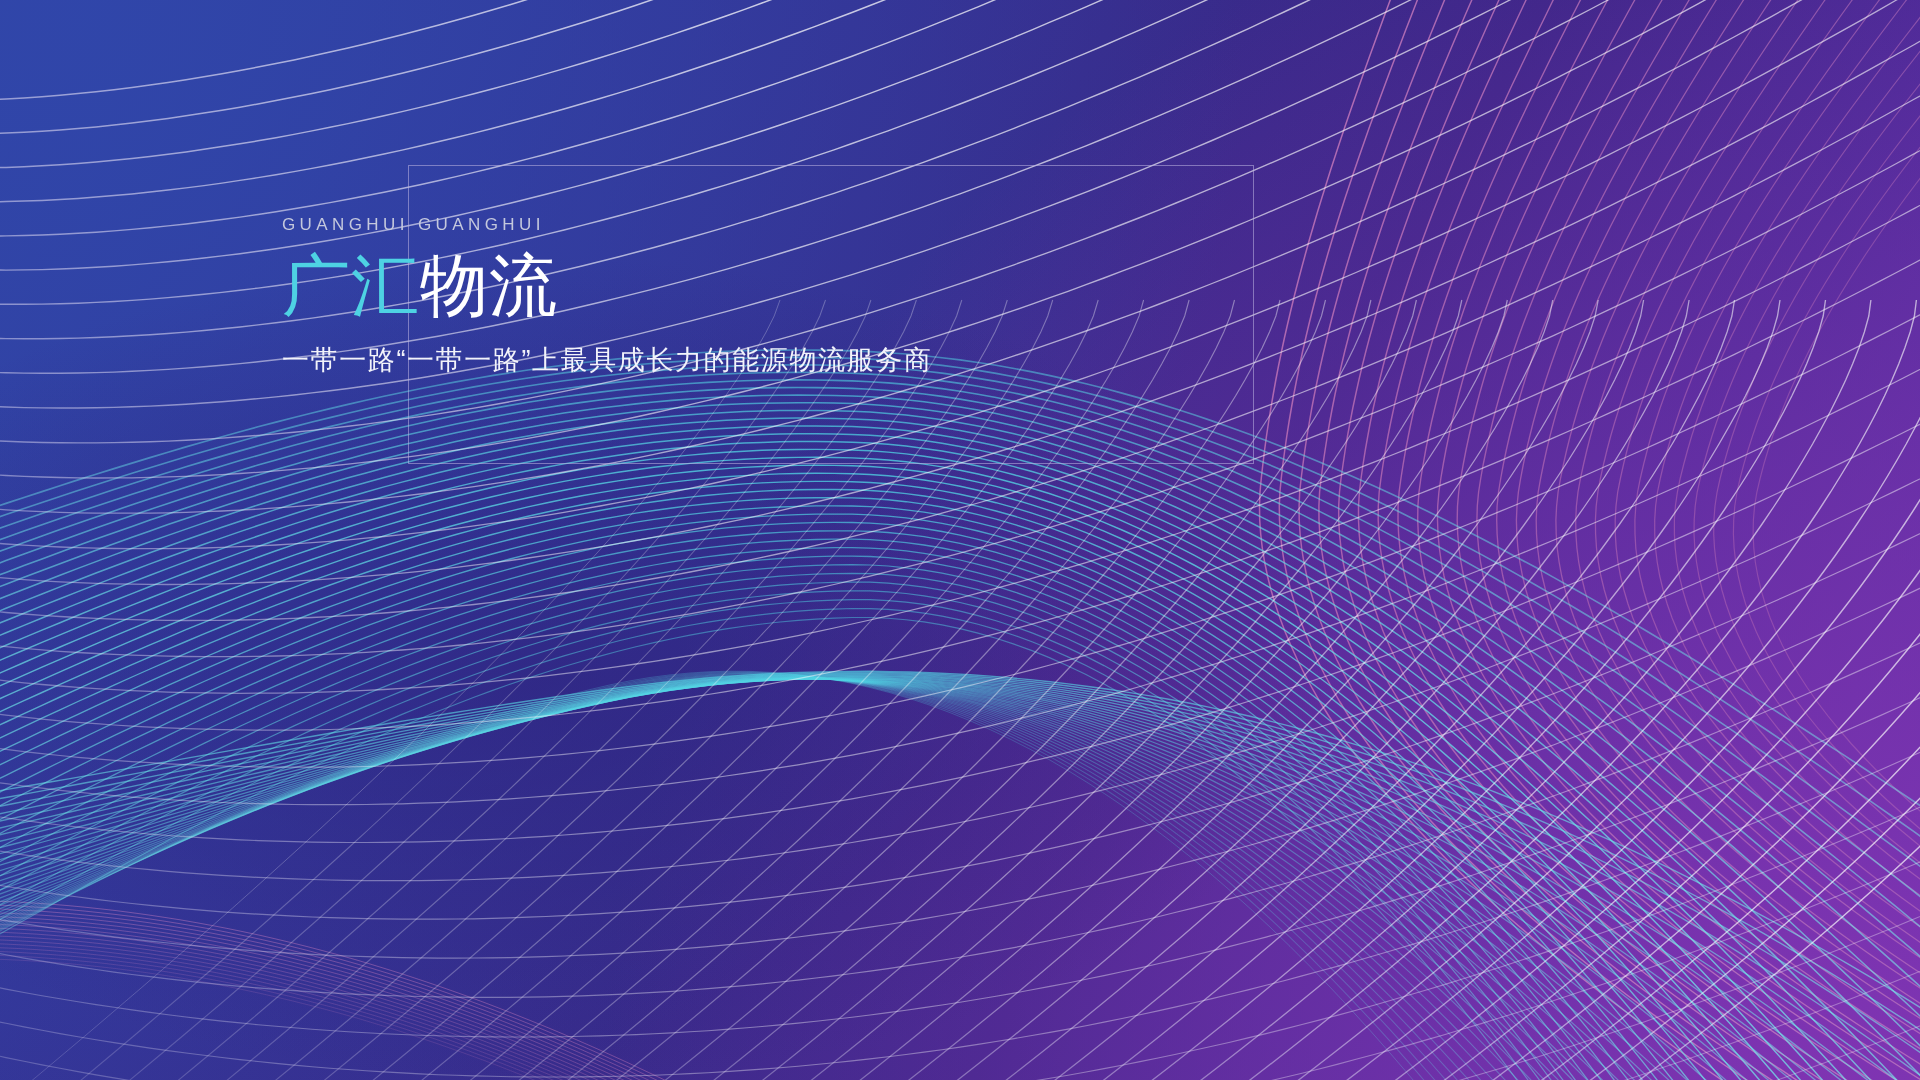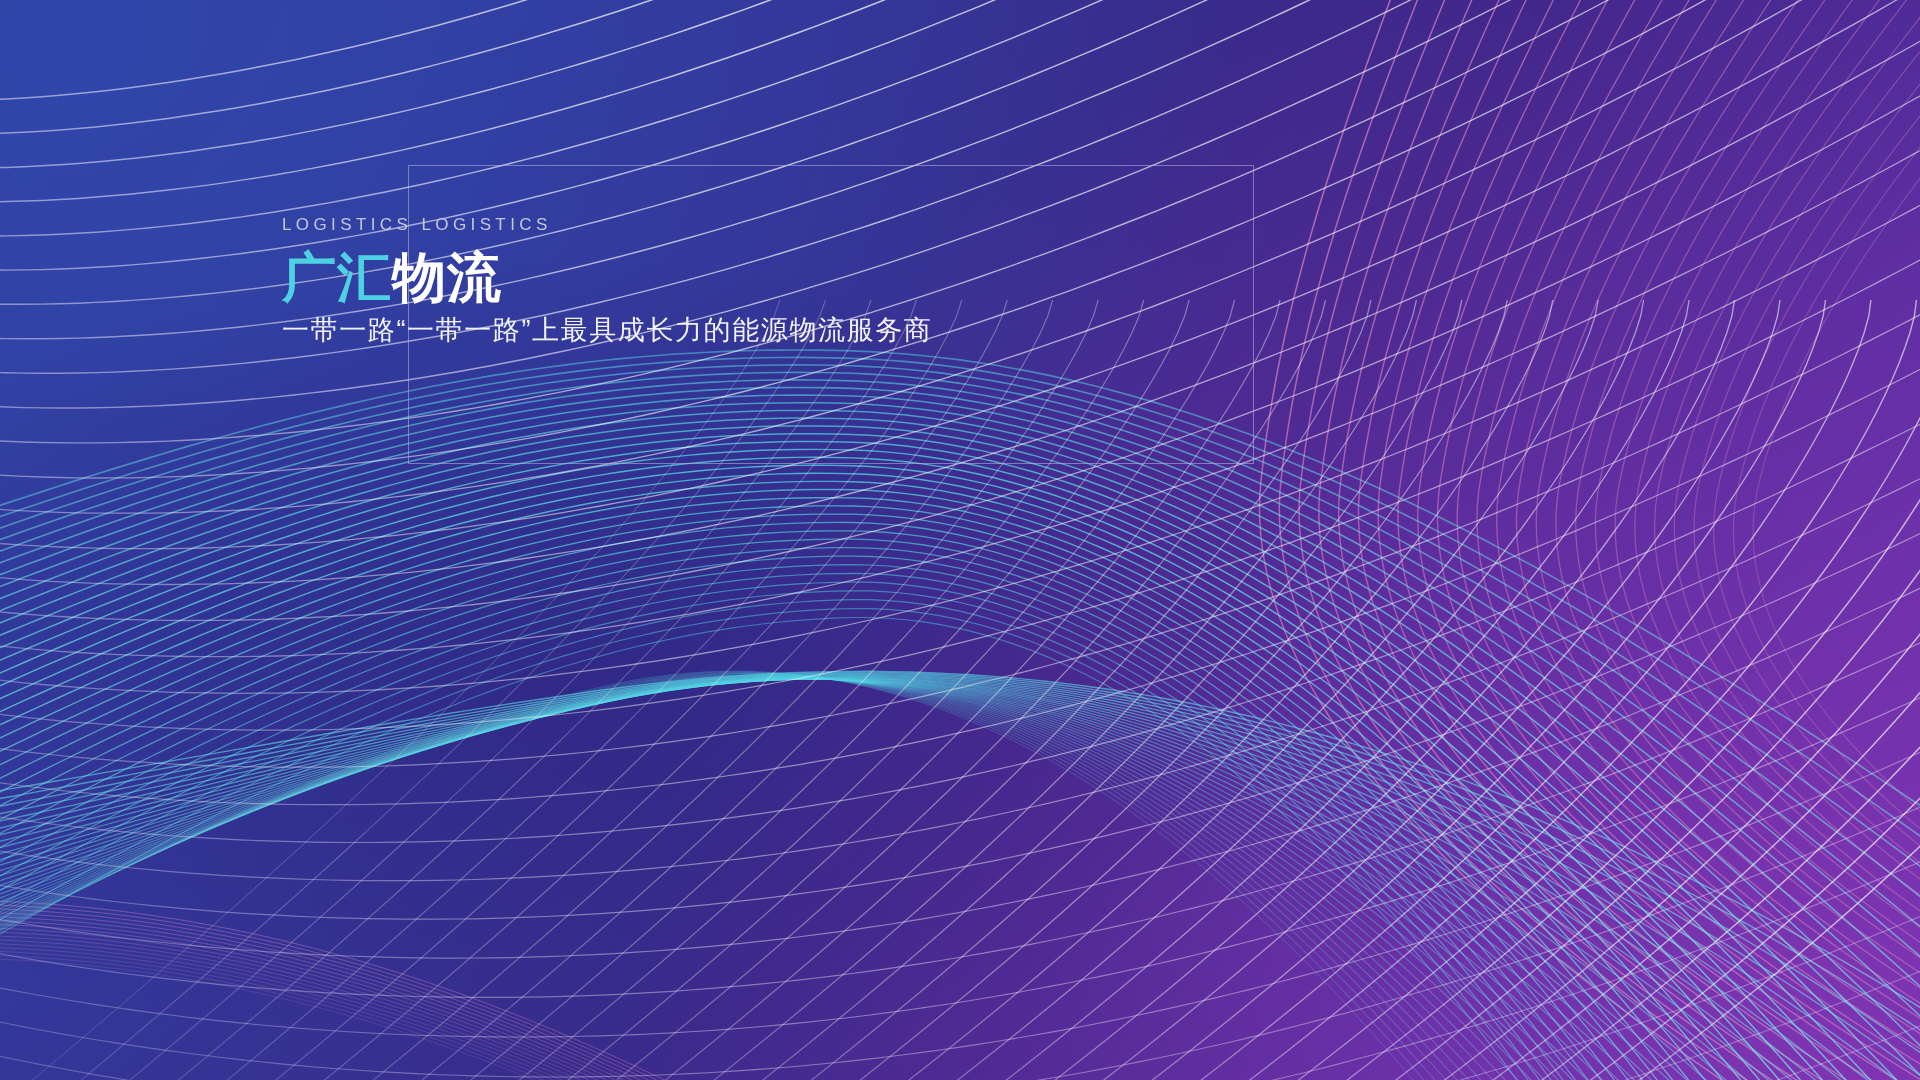--- a/index.html
+++ b/index.html
@@ -292,7 +292,7 @@
   <div class="frame"></div>
 
   <div class="textblock">
-    <div class="eyebrow">LOGISTICS LOGISTICS</div>
+    <div class="eyebrow">GUANGHUI GUANGHUI</div>
     <div class="wordmark"><span class="cy">广汇</span><span class="wh">物流</span></div>
     <div class="tagline">一带一路“一带一路”上最具成长力的能源物流服务商</div>
   </div>

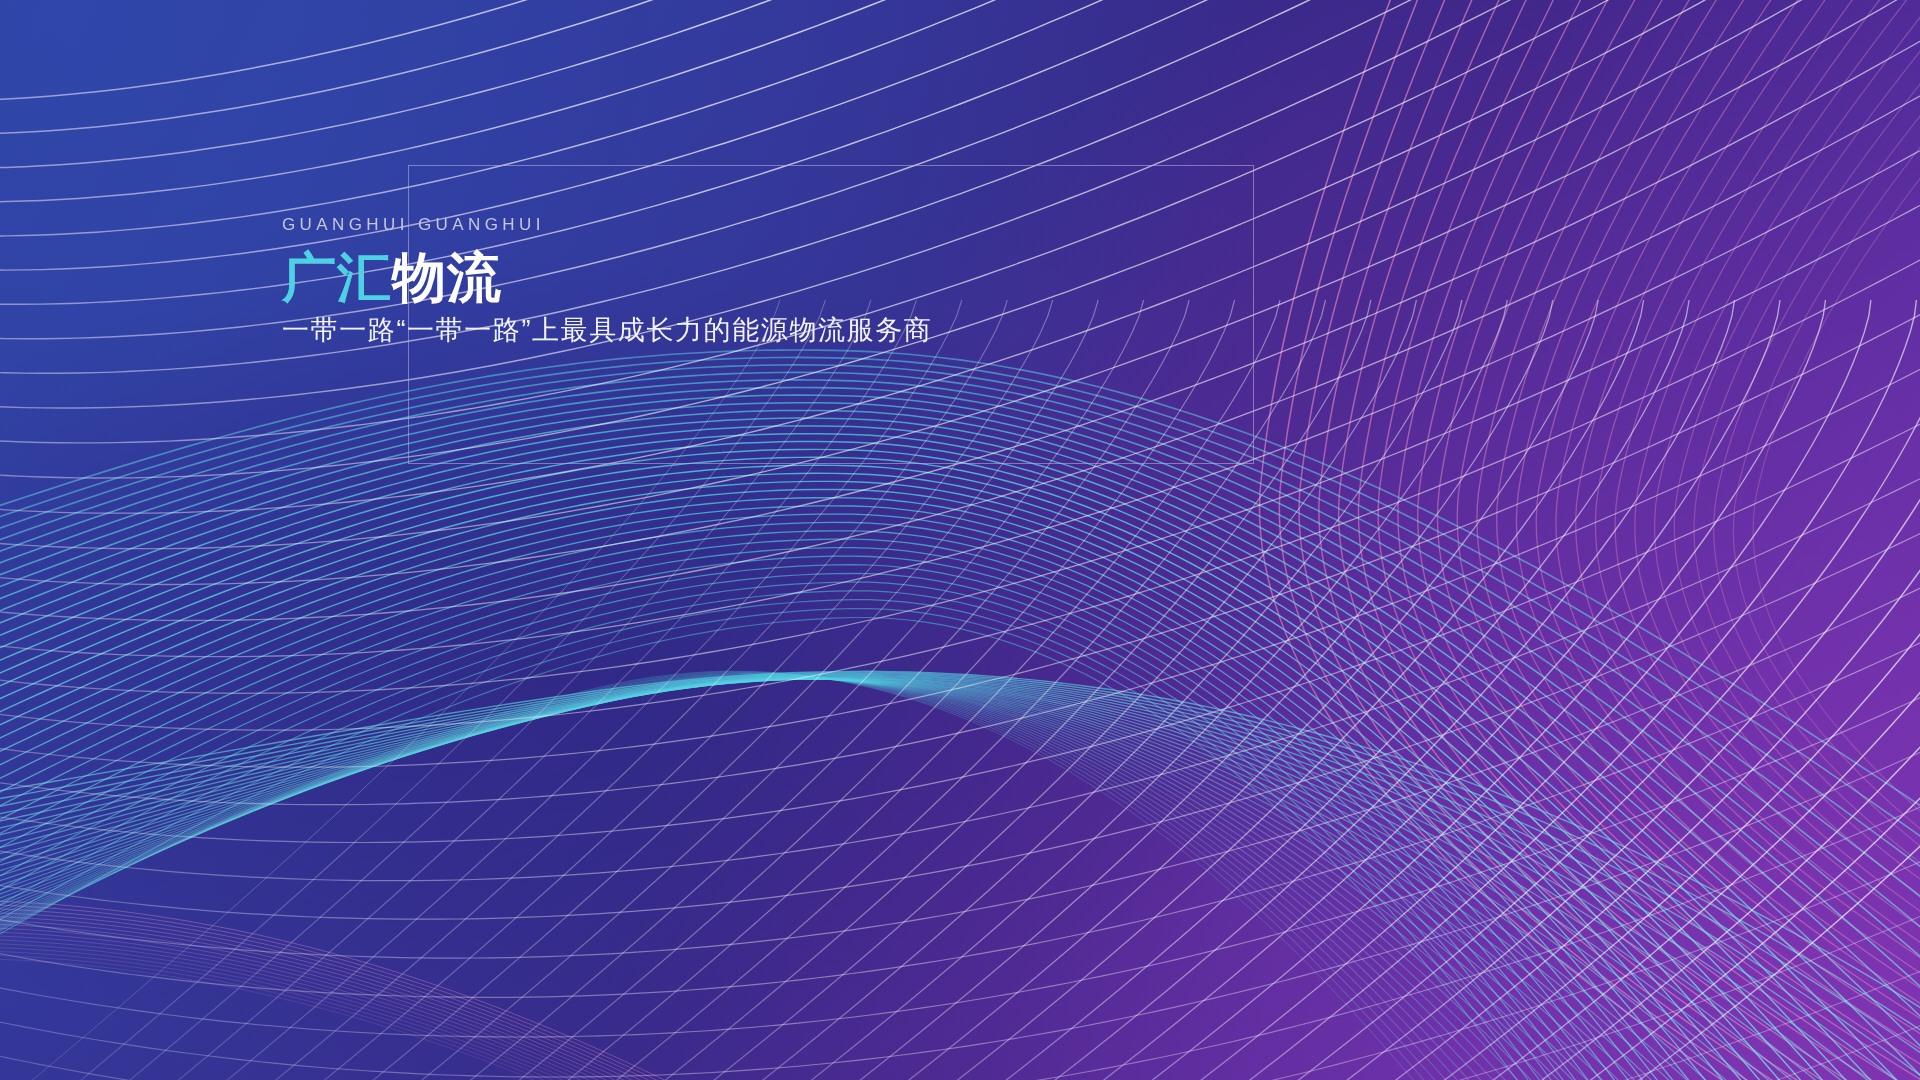--- a/index.html
+++ b/index.html
@@ -52,13 +52,13 @@
     white-space:nowrap;
   }
   .wordmark {
-    font-size:54px;
-    font-weight:700;
+    font-size:68px;
+    font-weight:400;
     line-height:1.06;
     color:#ffffff;
     letter-spacing:1px;
     white-space:nowrap;
-    margin-bottom:7px;
+    margin-bottom:22px;
   }
   .wordmark .cy { color:#4ed2e3; }
   .wordmark .wh { color:#ffffff; }

